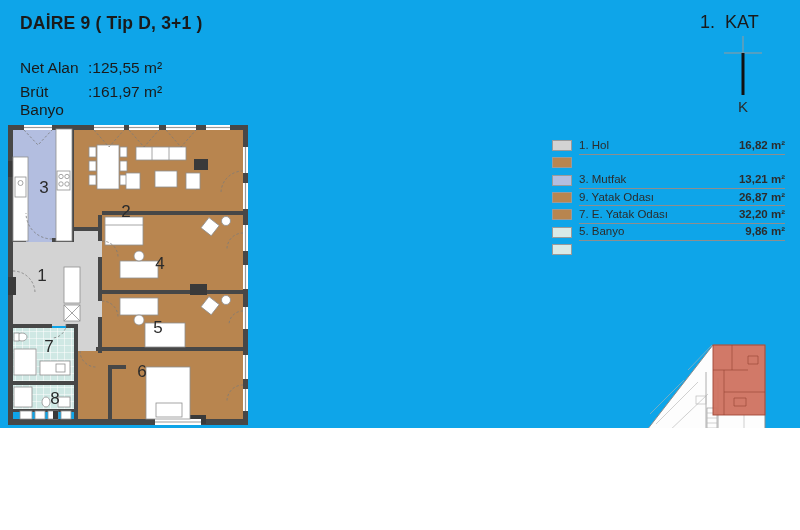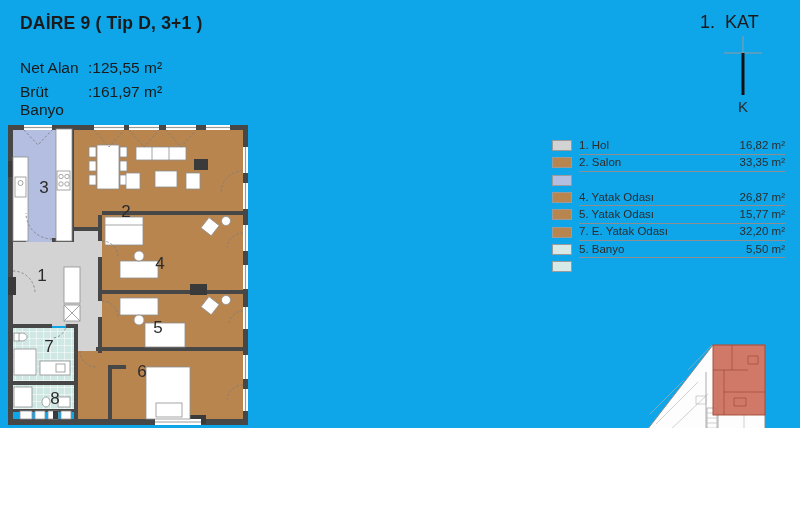--- a/index.html
+++ b/index.html
@@ -32,7 +32,7 @@
     border-bottom:1px solid #8e8e8e; padding-bottom:1px;
     font-size:11.5px; color:#2c2c2c; line-height:1.2;
   }
-  .legend-area { white-space:pre; }
+  .legend-area { white-space:pre;font-weight:bold; }
 
   
   .floor-plan { position:absolute; left:8px; top:121px; }

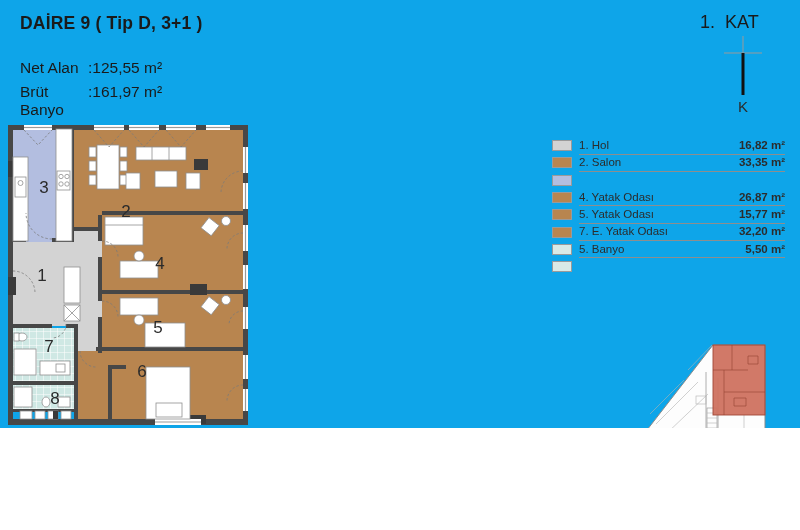--- a/index.html
+++ b/index.html
@@ -89,10 +89,6 @@
     </div>
     <div class="legend-row">
       <span class="swatch" style="background-color: rgb(184, 133, 79);"></span>
-      <span class="legend-main">
-          <span class="legend-label">2. Salon</span>
-          <span class="legend-area">33,35 m²</span>
-        </span>
     </div>
     <div class="legend-row">
       <span class="swatch" style="background-color: rgb(179, 190, 224);"></span>

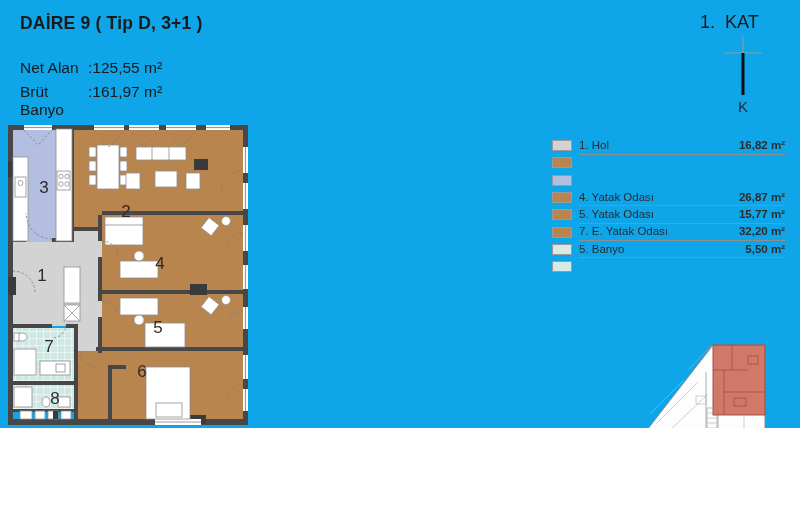--- a/index.html
+++ b/index.html
@@ -92,6 +92,10 @@
     </div>
     <div class="legend-row">
       <span class="swatch" style="background-color: rgb(179, 190, 224);"></span>
+      <span class="legend-main">
+          <span class="legend-label">3. Mutfak</span>
+          <span class="legend-area">13,21 m²</span>
+        </span>
     </div>
     <div class="legend-row">
       <span class="swatch" style="background-color: rgb(184, 133, 79);"></span>

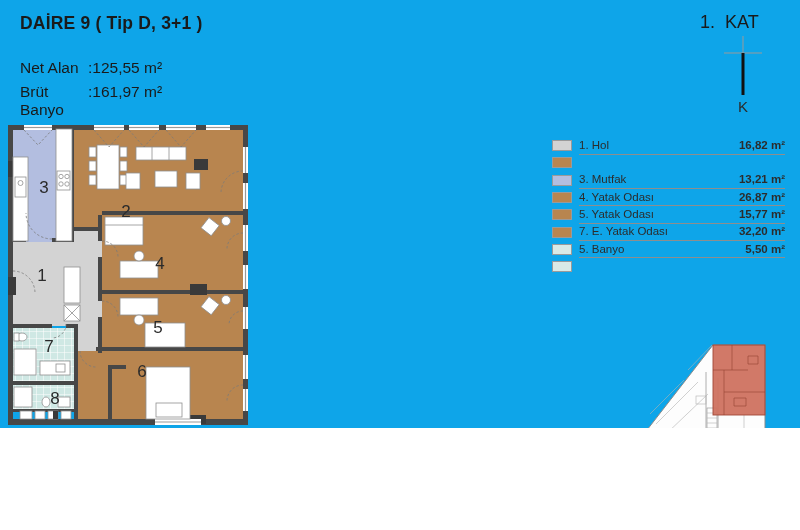--- a/index.html
+++ b/index.html
@@ -100,7 +100,7 @@
     <div class="legend-row">
       <span class="swatch" style="background-color: rgb(184, 133, 79);"></span>
       <span class="legend-main">
-          <span class="legend-label">4. Yatak Odası</span>
+          <span class="legend-label">9. Yatak Odası</span>
           <span class="legend-area">26,87 m²</span>
         </span>
     </div>

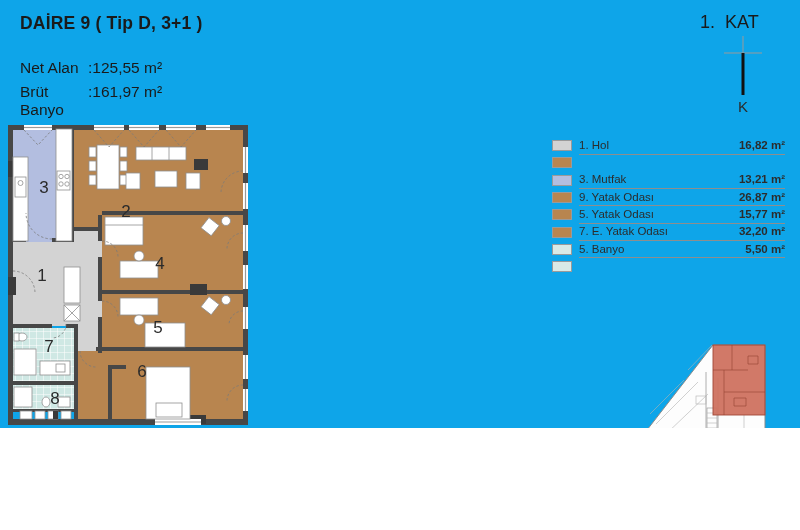--- a/index.html
+++ b/index.html
@@ -102,13 +102,6 @@
       <span class="legend-main">
           <span class="legend-label">9. Yatak Odası</span>
           <span class="legend-area">26,87 m²</span>
-        </span>
-    </div>
-    <div class="legend-row">
-      <span class="swatch" style="background-color: rgb(184, 133, 79);"></span>
-      <span class="legend-main">
-          <span class="legend-label">5. Yatak Odası</span>
-          <span class="legend-area">15,77 m²</span>
         </span>
     </div>
     <div class="legend-row">

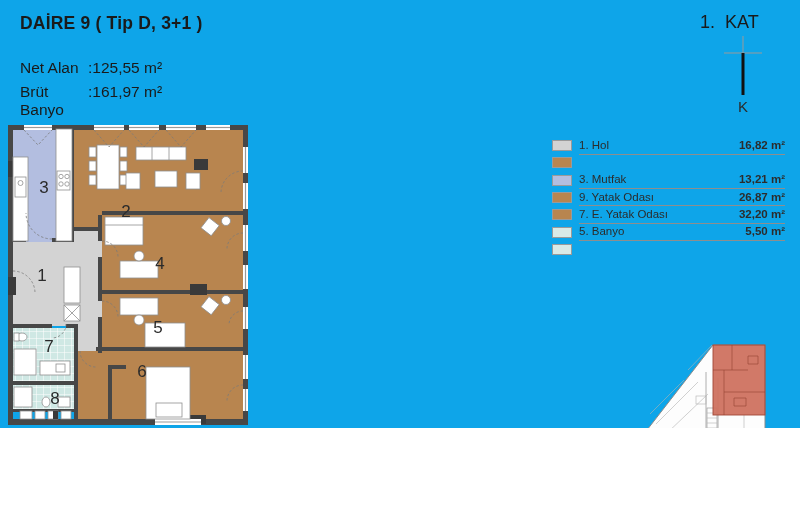--- a/index.html
+++ b/index.html
@@ -115,7 +115,7 @@
       <span class="swatch" style="background-color: rgb(216, 234, 231);"></span>
       <span class="legend-main">
           <span class="legend-label">5. Banyo</span>
-          <span class="legend-area">5,50 m²</span>
+          <span class="legend-area">9,86 m²</span>
         </span>
     </div>
     <div class="legend-row">

